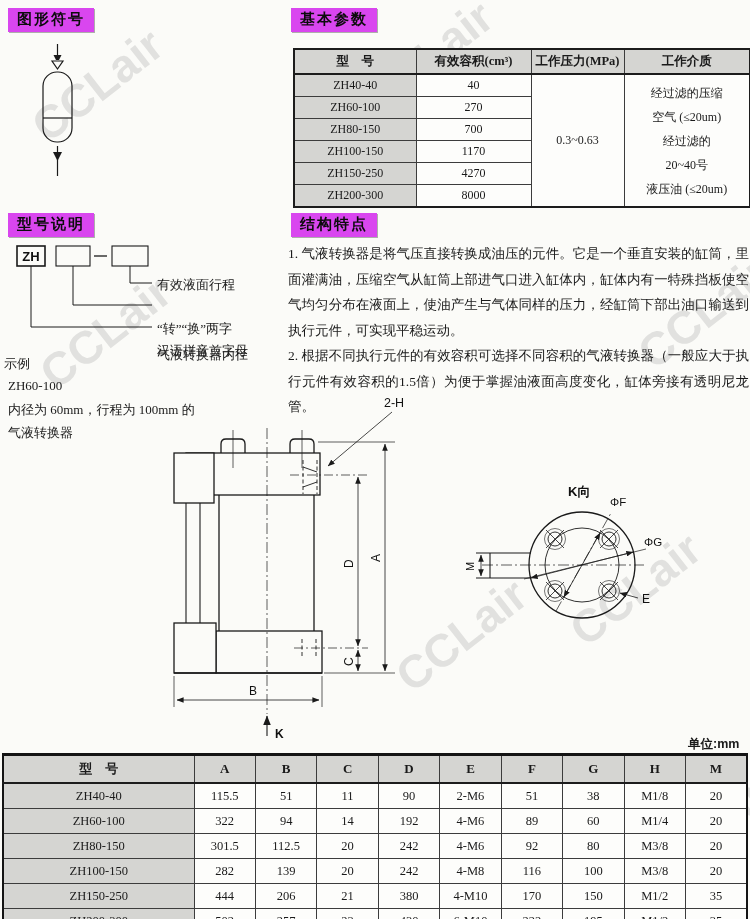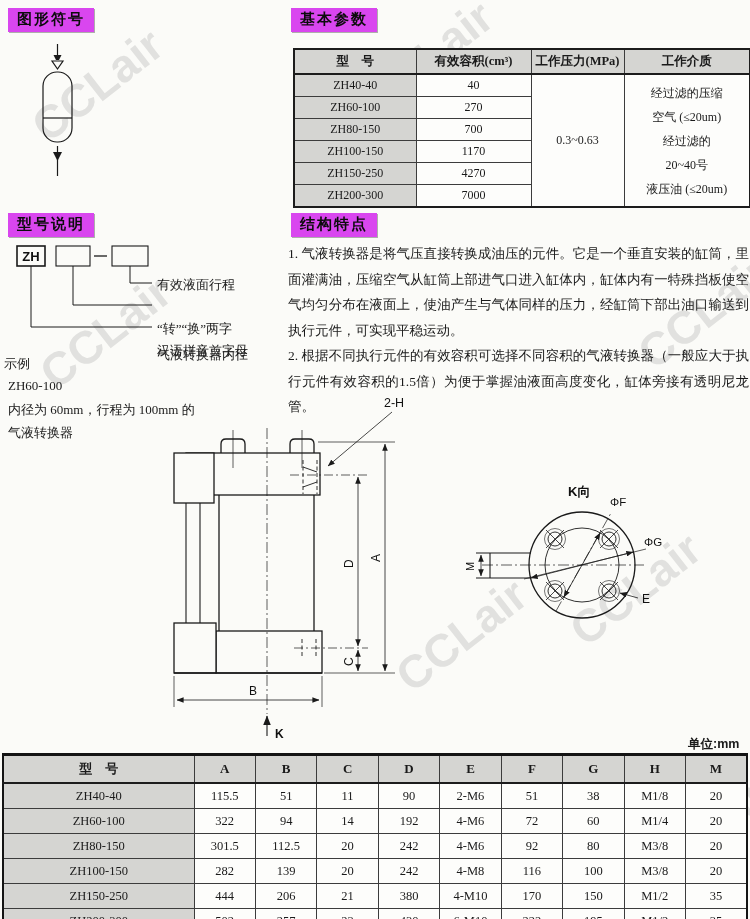--- a/index.html
+++ b/index.html
@@ -149,7 +149,7 @@
   </tr>
   <tr>
     <td class="model">ZH200-300</td>
-    <td>7000</td>
+    <td>8000</td>
   </tr>
 </tbody>
   </table>

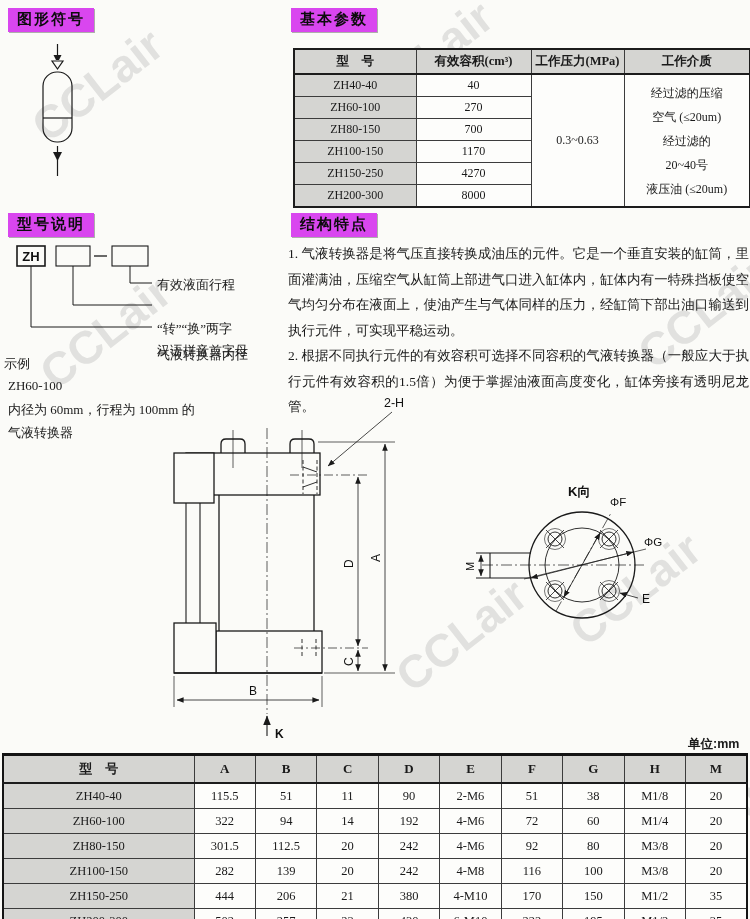--- a/index.html
+++ b/index.html
@@ -343,7 +343,7 @@
     <td>14</td>
     <td>192</td>
     <td>4-M6</td>
-    <td>72</td>
+    <td>89</td>
     <td>60</td>
     <td>M1/4</td>
     <td>20</td>

